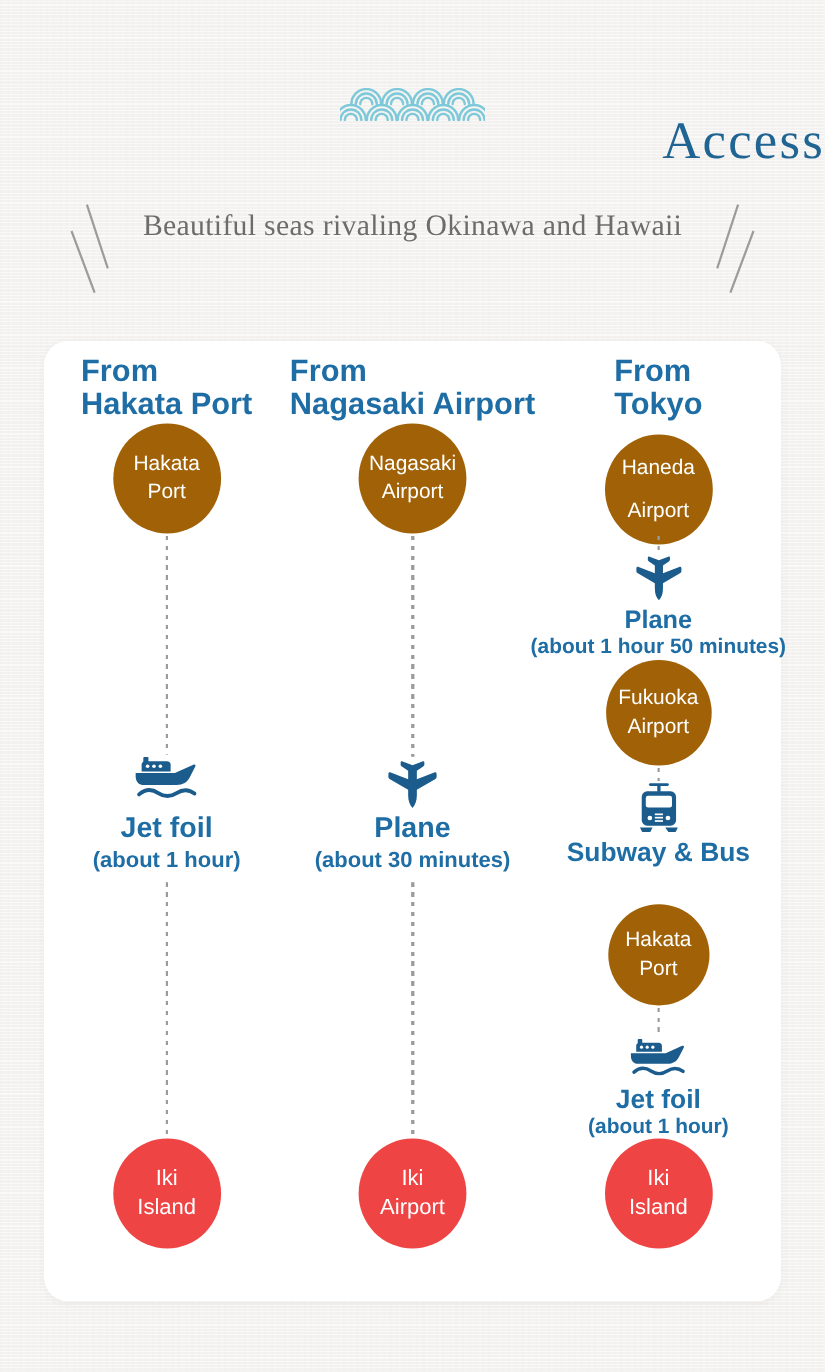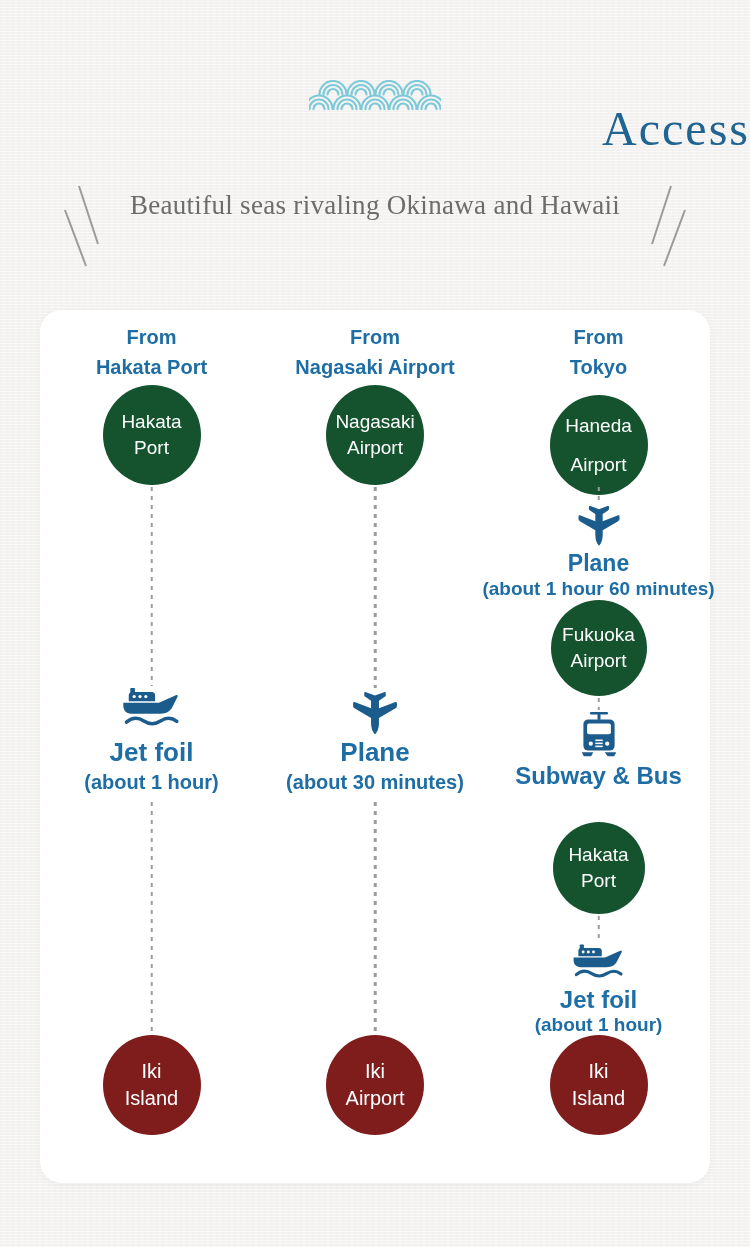--- a/index.html
+++ b/index.html
@@ -38,8 +38,8 @@
   .col3 { left:447px; width:223px; }
   .cc { position:absolute; left:50%; transform:translateX(-50%); }
   .col-header {
-    text-align:center; font-weight:bold; color:#1e6da5;
-    font-size:20px; line-height:30px; white-space:nowrap; top:12px;
+    font-weight:bold; color:#1e6da5;
+    font-size:28px; line-height:30px; white-space:nowrap; top:12px;
   }
   .node {
     border-radius:50%; display:flex; flex-direction:column;

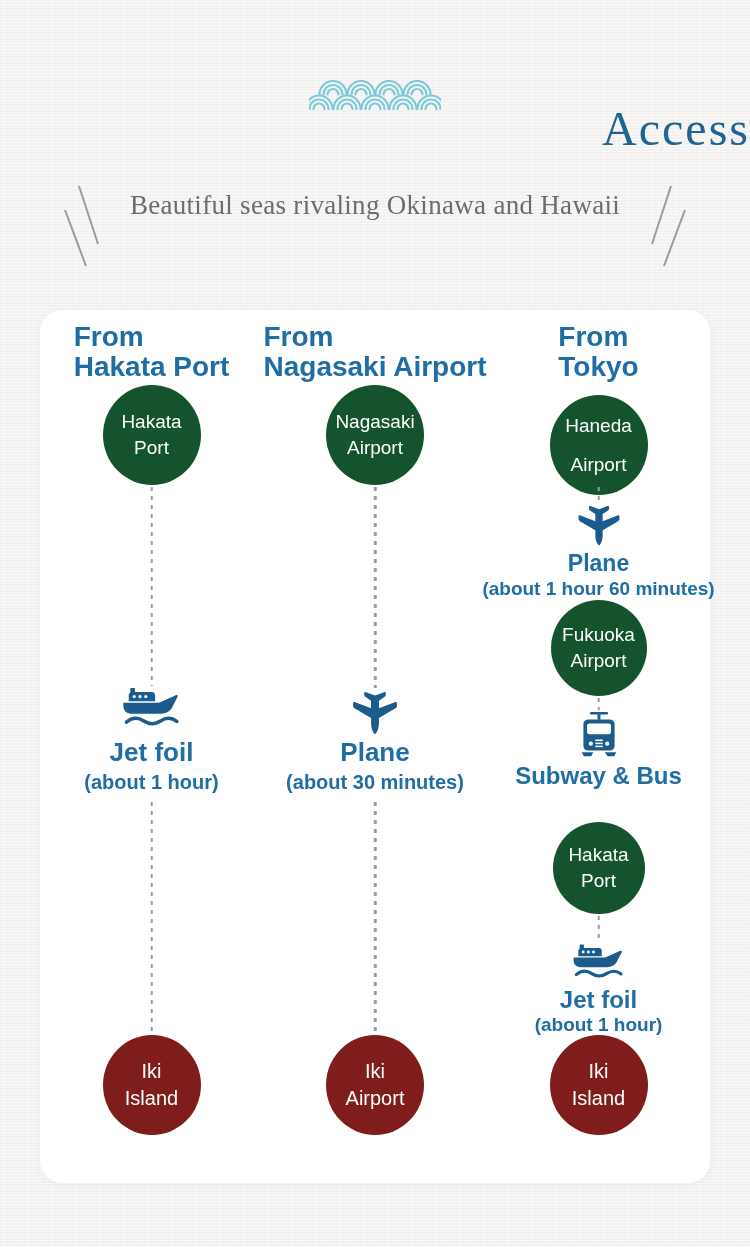--- a/index.html
+++ b/index.html
@@ -46,7 +46,7 @@
     align-items:center; justify-content:center; text-align:center;
     color:#ffffff; font-size:19px; line-height:26px;
   }
-  .node.blue { background:#14532d; }
+  .node.blue { background:#a16207; }
   .node.pink { background:#7f1d1d; font-size:20px; line-height:27px; }
   .dash {
     width:2.5px;

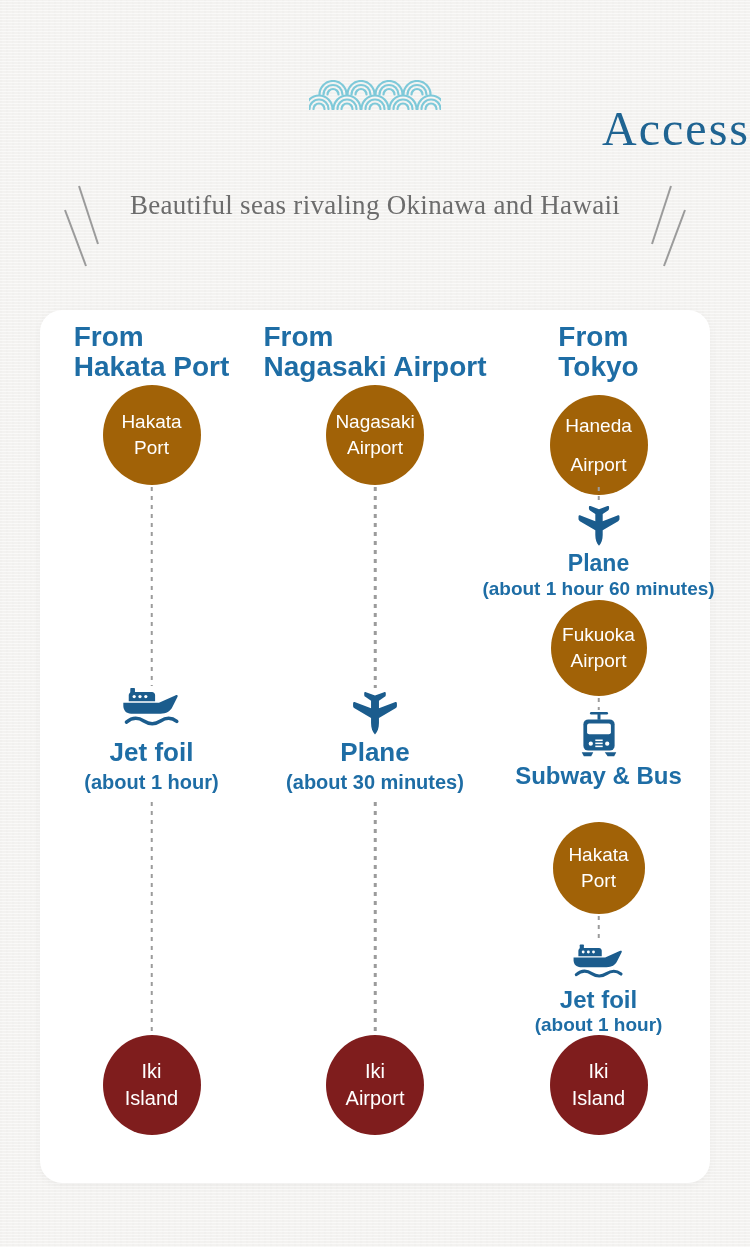--- a/index.html
+++ b/index.html
@@ -191,7 +191,7 @@
         </svg>
       </div>
       <div class="cc t-label small" style="top:240px; font-size:23px;">Plane</div>
-      <div class="cc t-dur small" style="top:267px;">(about 1 hour 60 minutes)</div>
+      <div class="cc t-dur small" style="top:267px;">(about 1 hour 50 minutes)</div>
       <div class="cc node blue" style="top:290px; width:96px; height:96px;">
         <span>Fukuoka</span>
         <span>Airport</span>

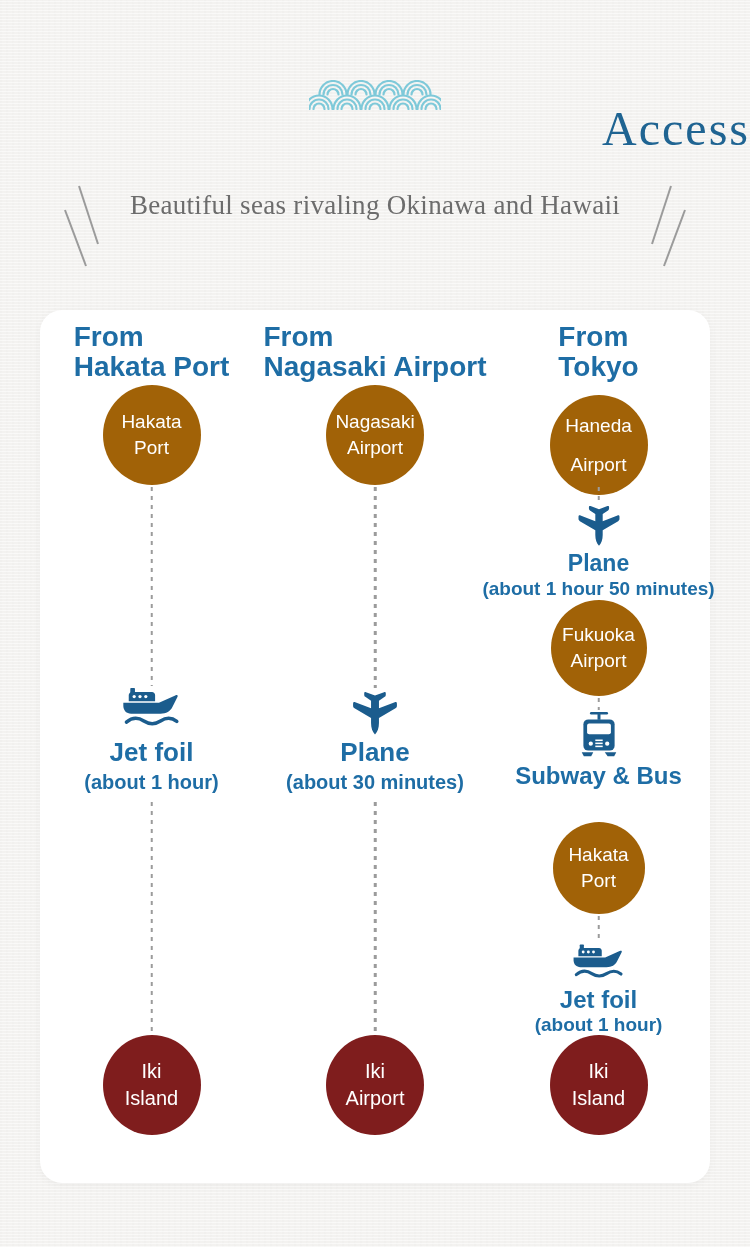--- a/index.html
+++ b/index.html
@@ -47,7 +47,7 @@
     color:#ffffff; font-size:19px; line-height:26px;
   }
   .node.blue { background:#a16207; }
-  .node.pink { background:#7f1d1d; font-size:20px; line-height:27px; }
+  .node.pink { background:#ef4444; font-size:20px; line-height:27px; }
   .dash {
     width:2.5px;
     background:repeating-linear-gradient(to bottom,#9b9b9b 0 4px,transparent 4px 9px);

